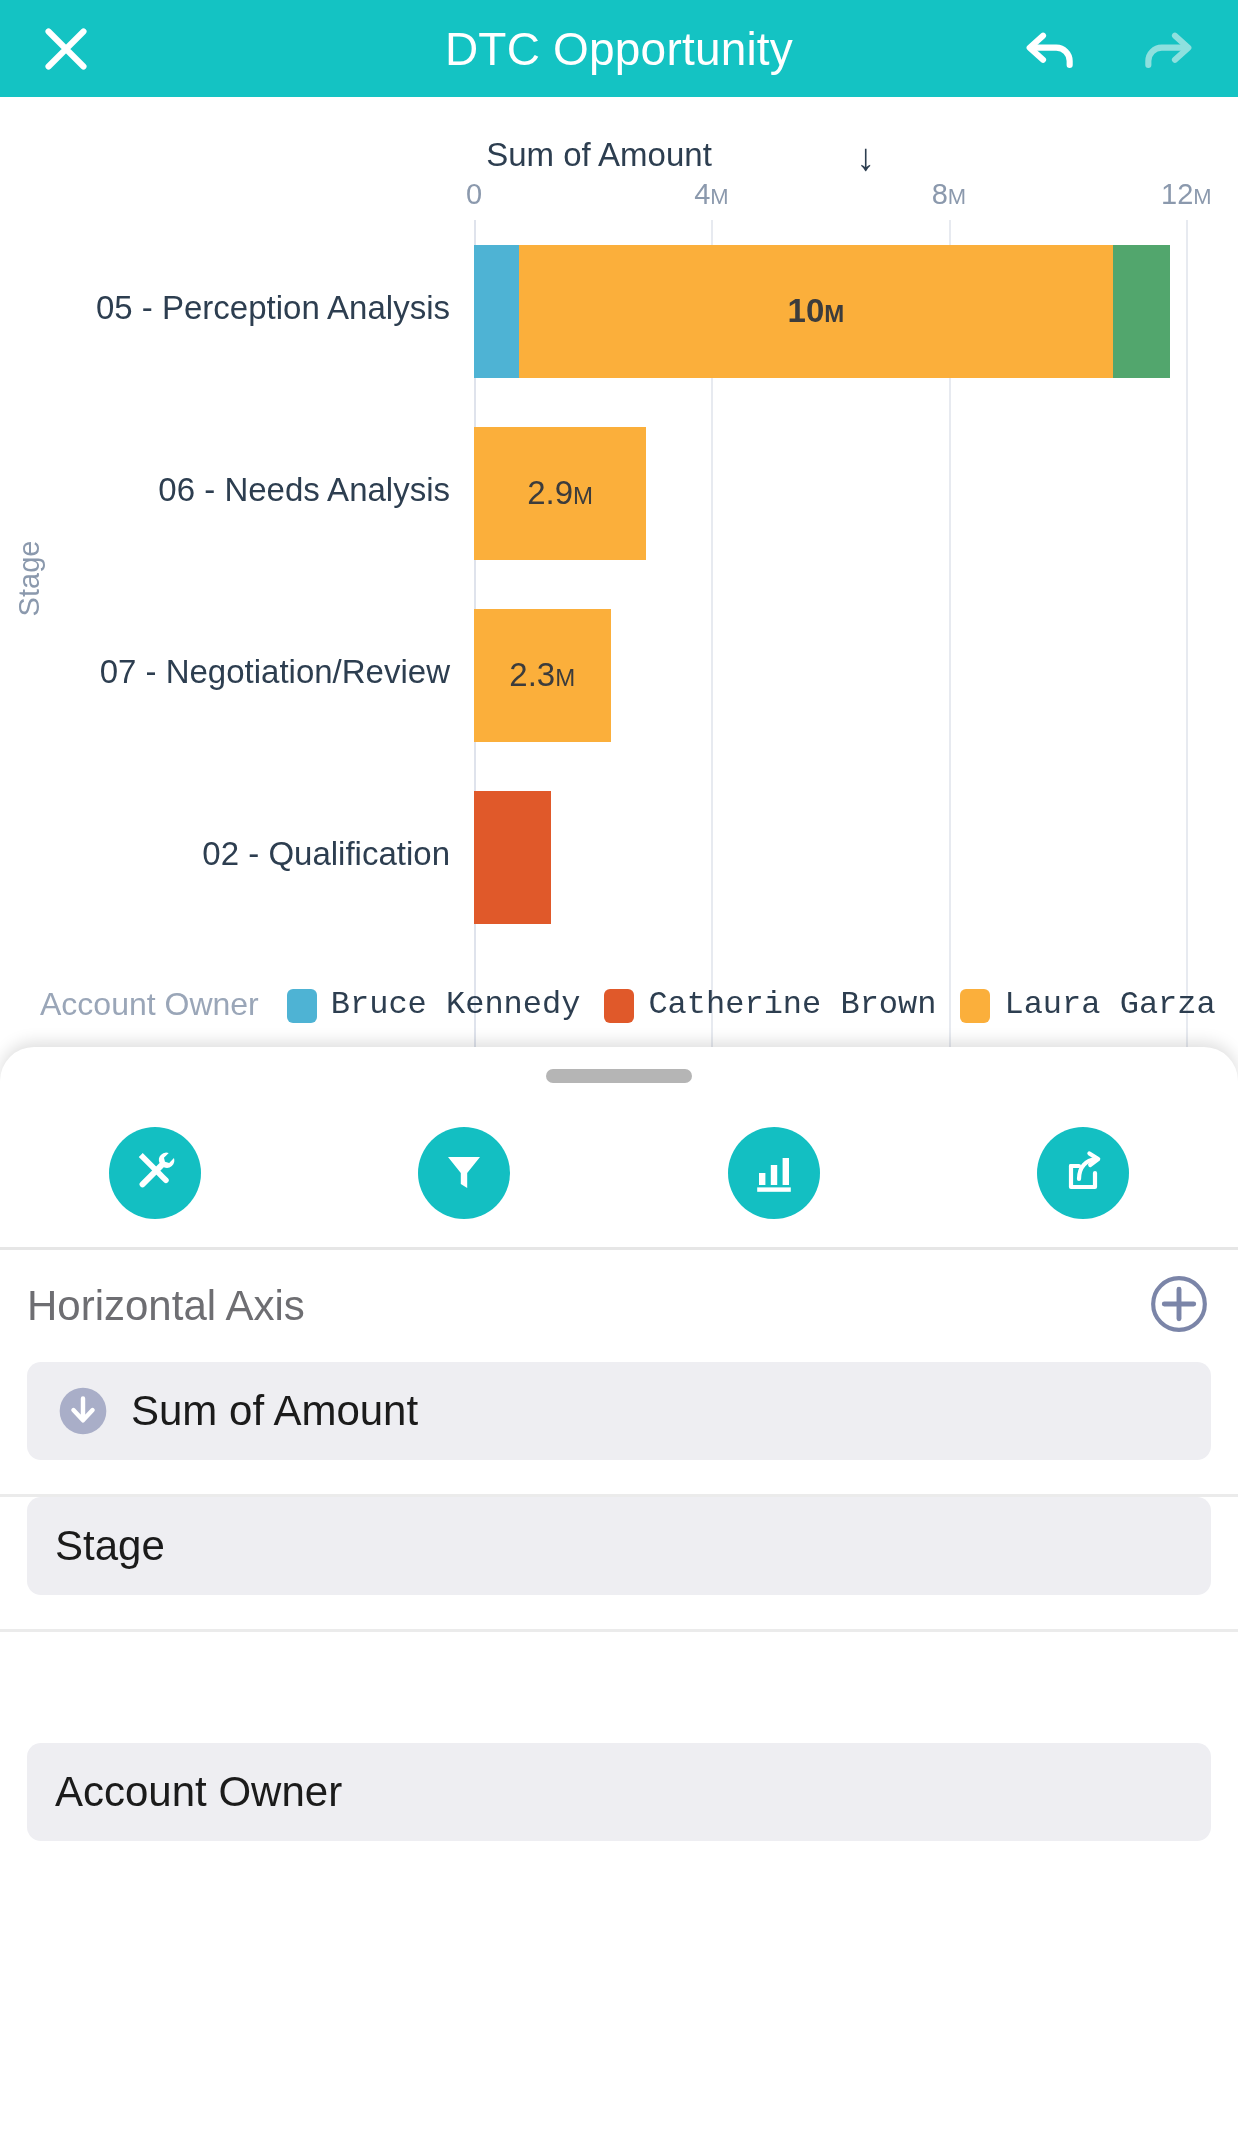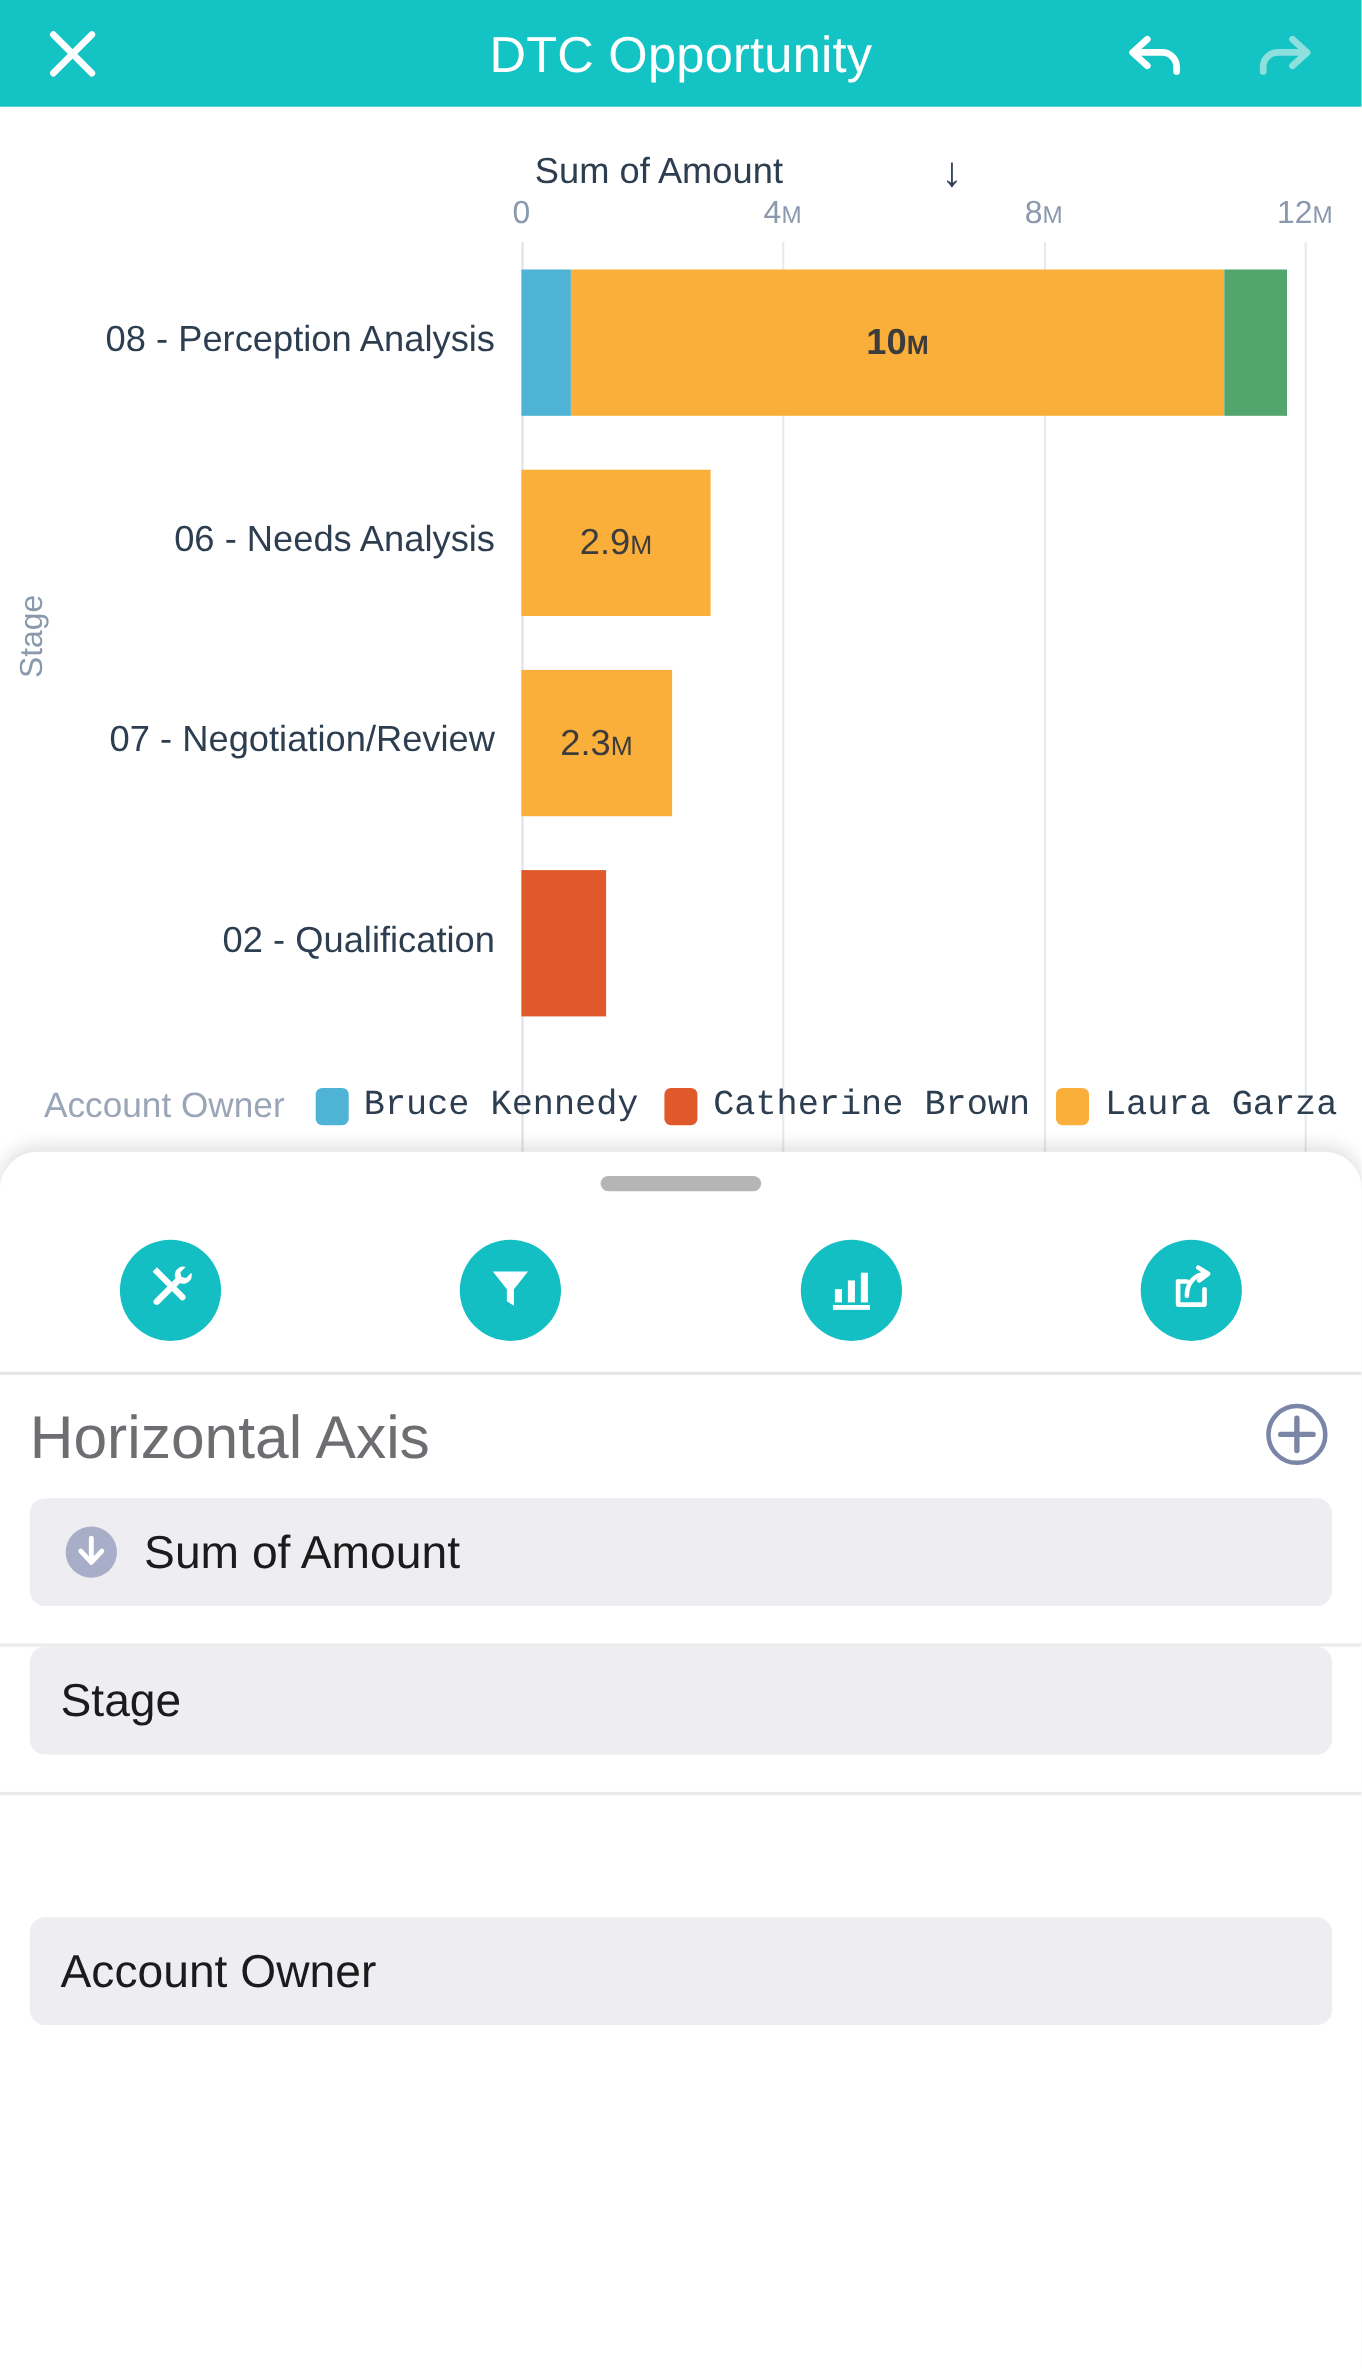--- a/index.html
+++ b/index.html
@@ -360,7 +360,7 @@
 
     <div id="cat-labels">
         <div class="cat-label-wrap" style="top: 167px;">
-          <div class="cat-label">08 - Perception Analysis</div>
+          <div class="cat-label">05 - Perception Analysis</div>
         </div>
         <div class="cat-label-wrap" style="top: 349px;">
           <div class="cat-label">06 - Needs Analysis</div>

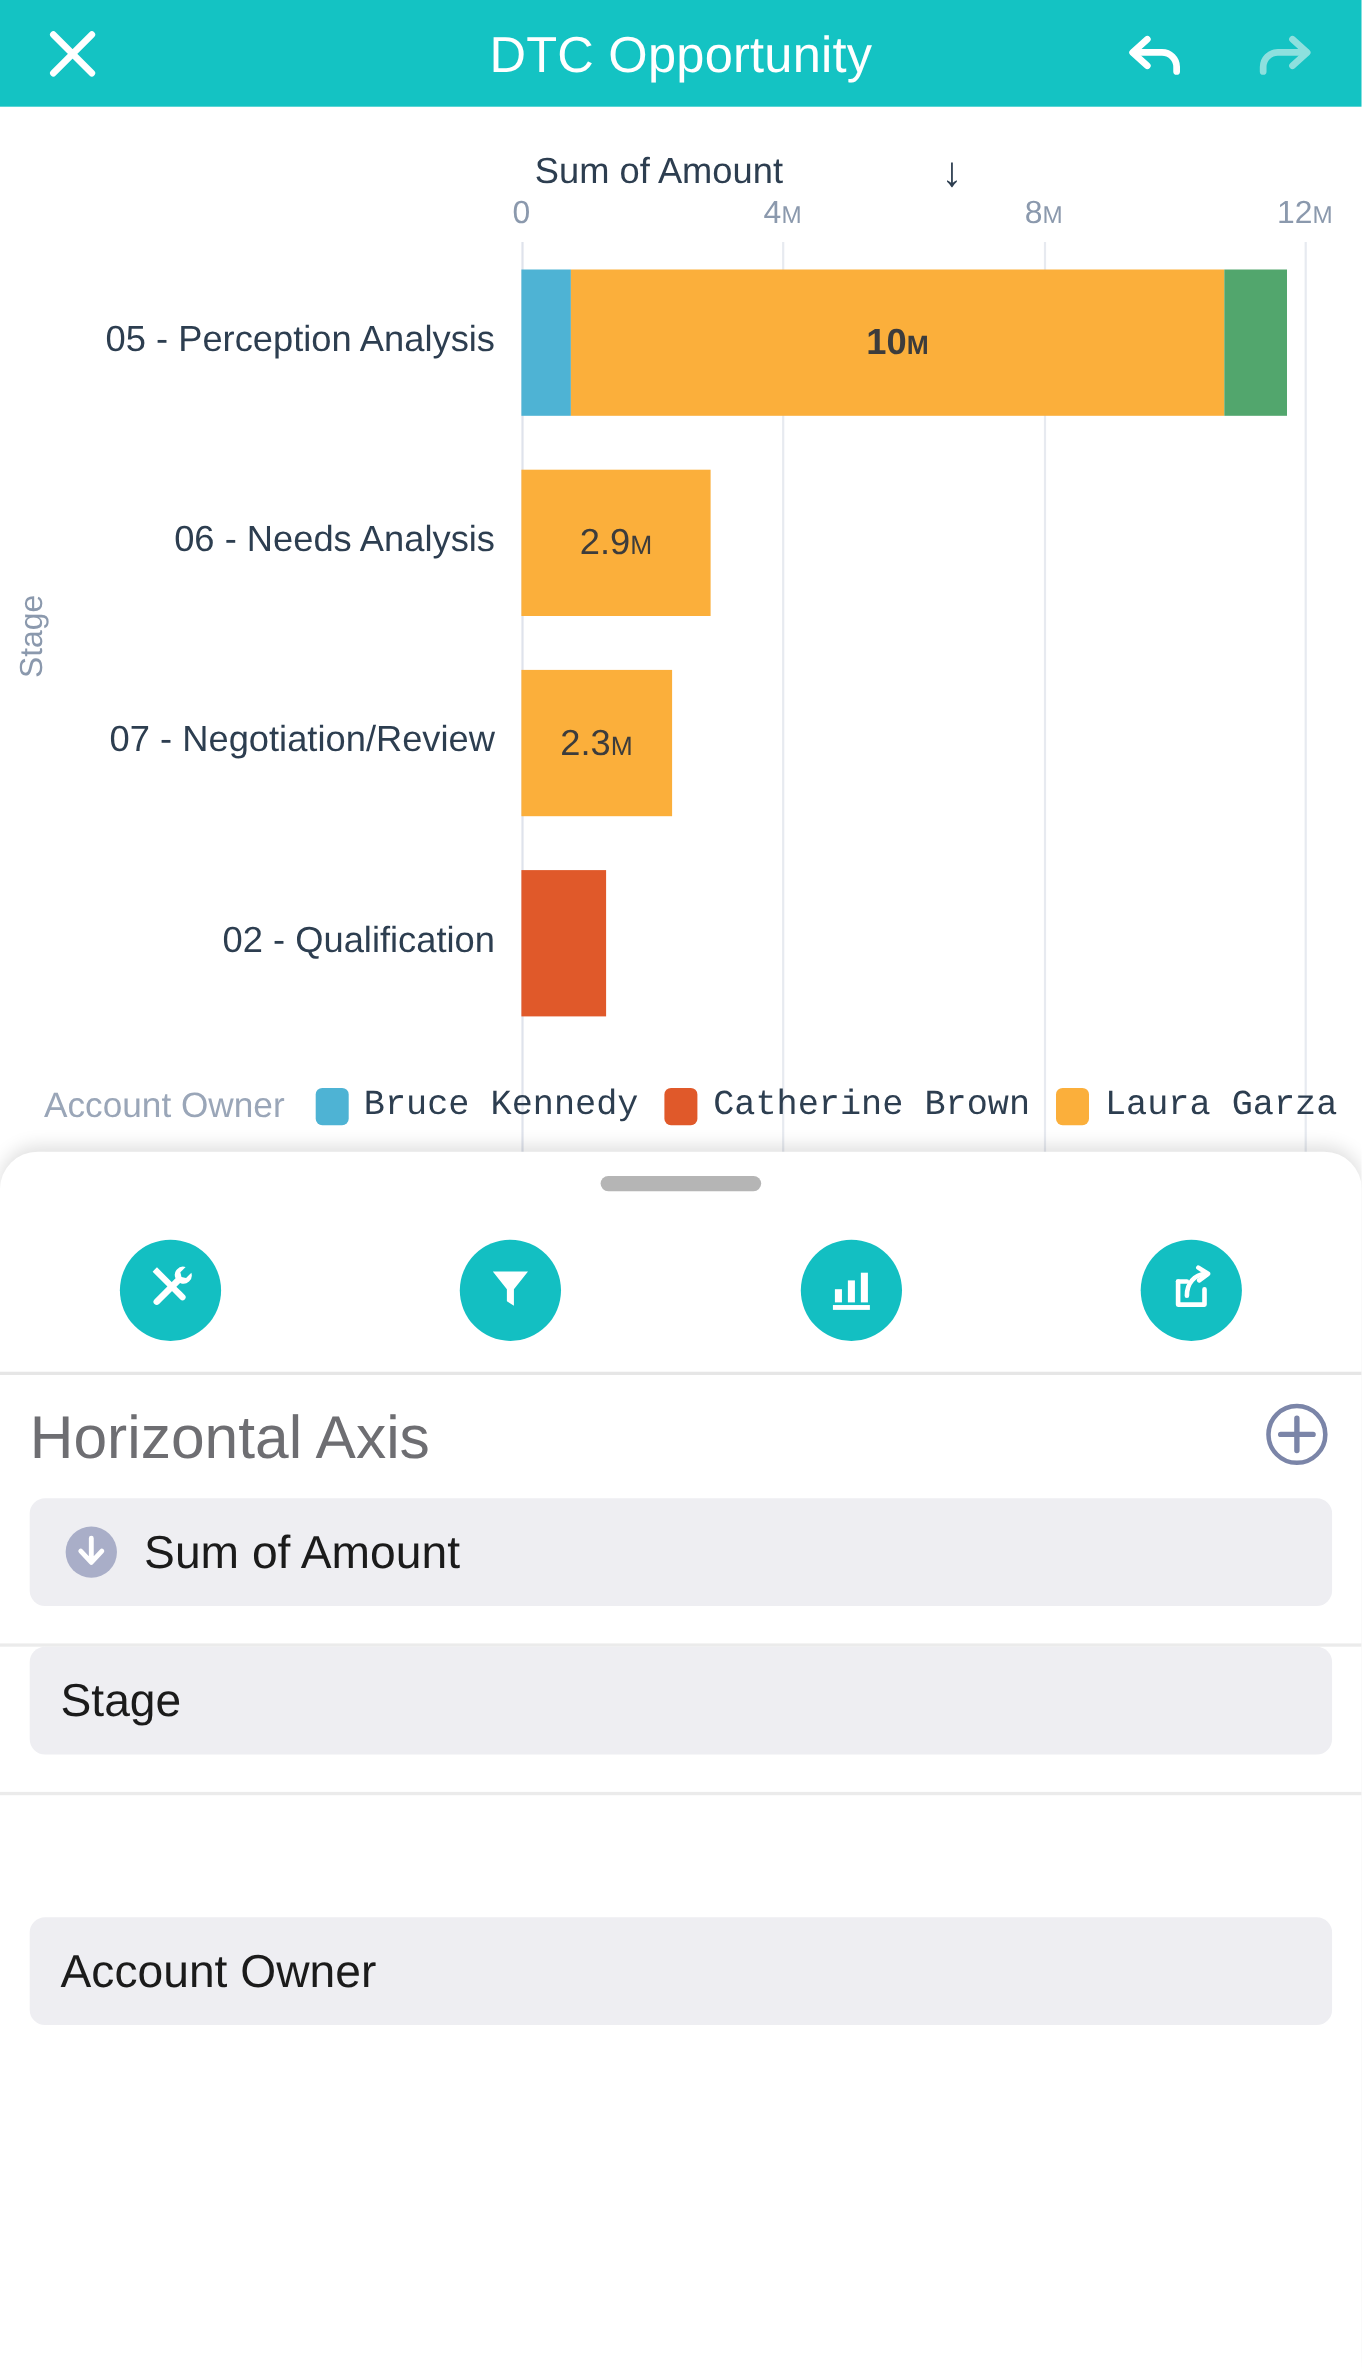--- a/index.html
+++ b/index.html
@@ -267,7 +267,7 @@
     padding: 0 28px 0 27px;
   }
   .section-title {
-    font-size: 55px;
+    font-size: 42px;
     color: #6e6e72;
     flex: 1 1 auto;
     white-space: nowrap;

